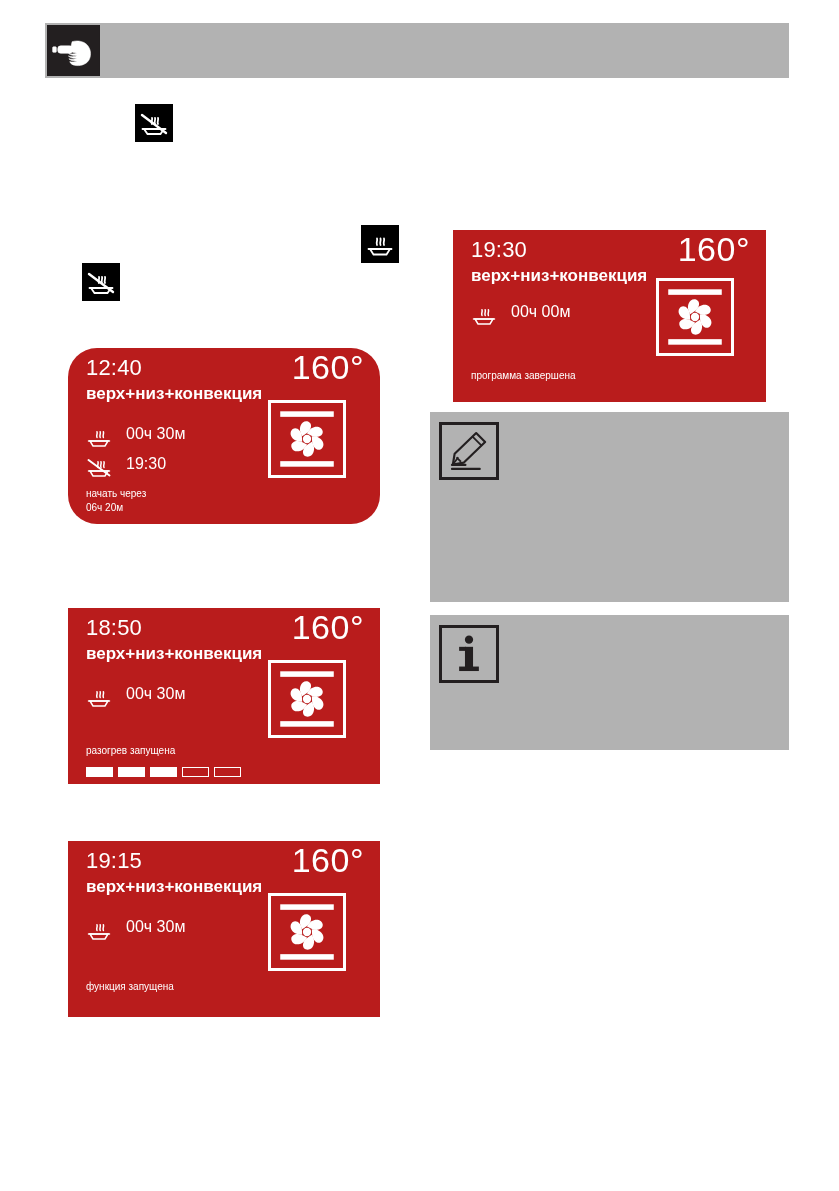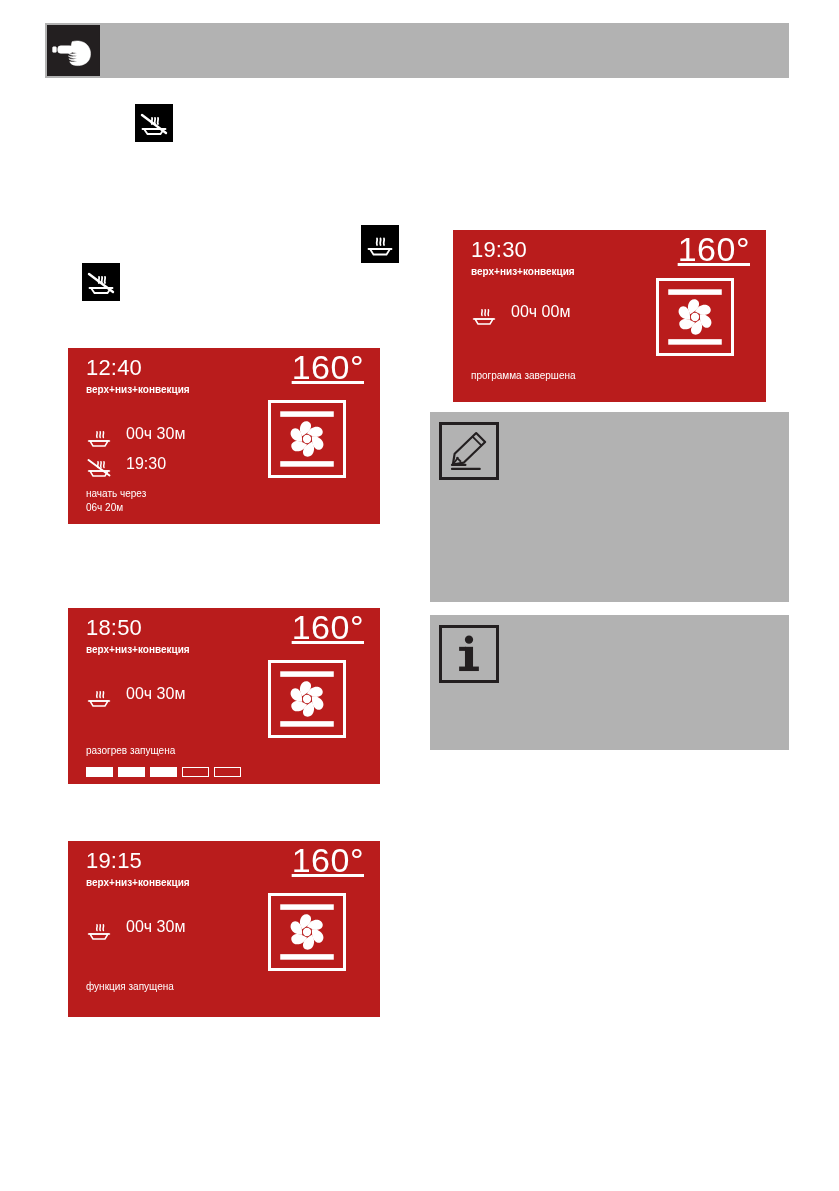--- a/index.html
+++ b/index.html
@@ -78,7 +78,6 @@
     font-size: 34px;
     line-height: 1;
     letter-spacing: 0.5px;
-    text-decoration: underline;
   }
   .disp-oven-symbol {
     position: absolute;

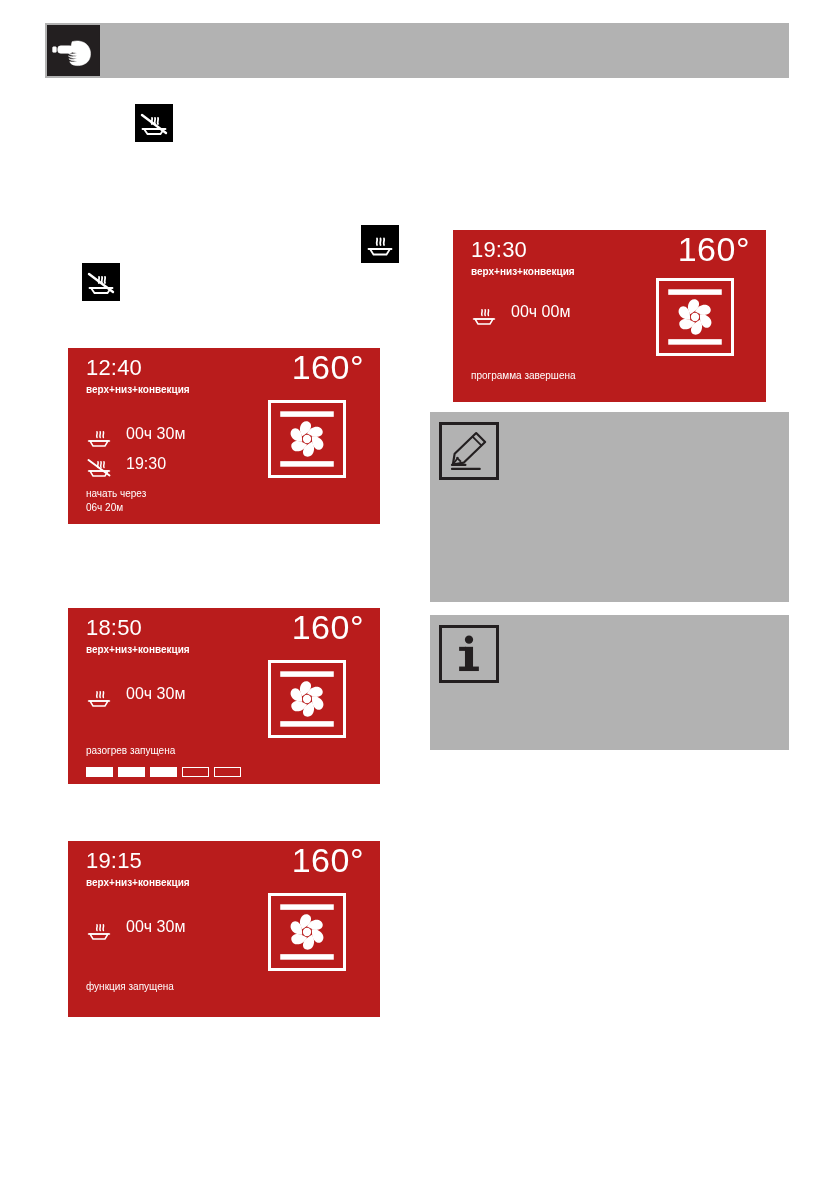--- a/index.html
+++ b/index.html
@@ -66,7 +66,7 @@
     position: absolute;
     left: 18px;
     top: 37px;
-    font-size: 10px;
+    font-size: 17px;
     font-weight: bold;
     line-height: 1;
     white-space: nowrap;

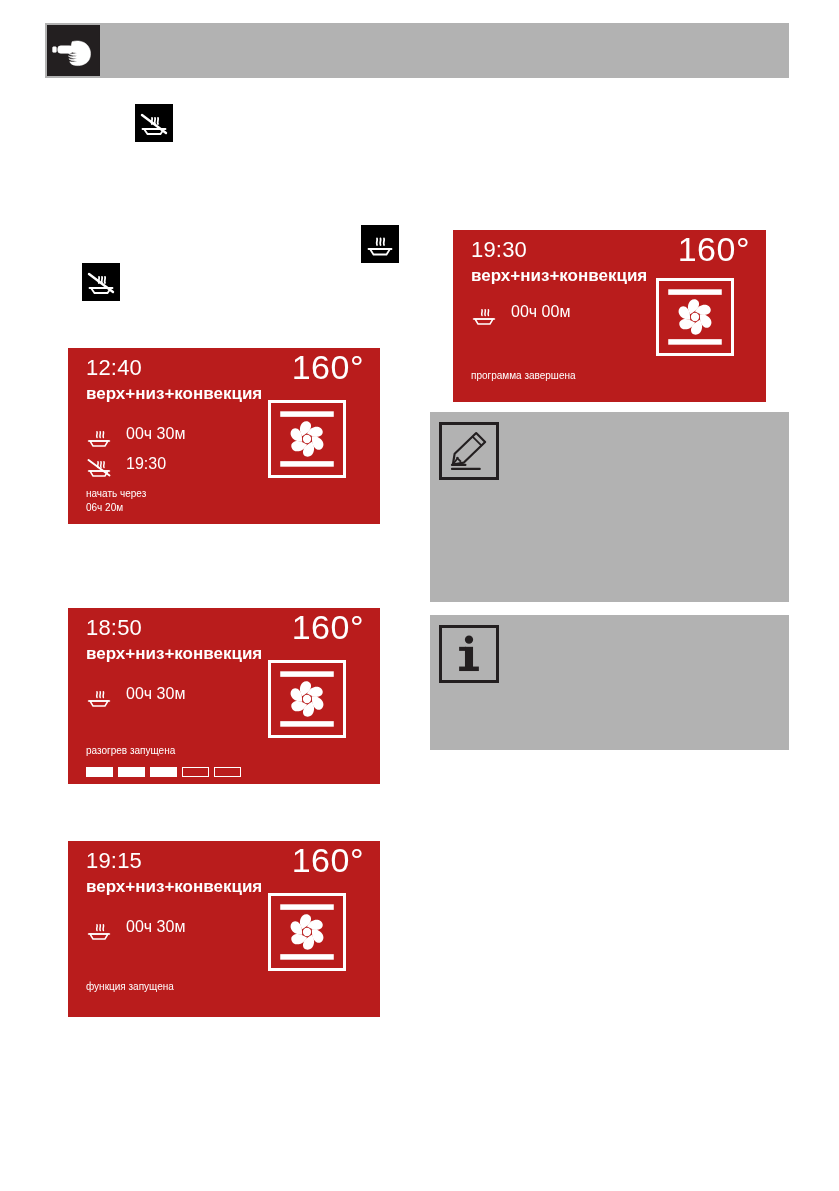--- a/index.html
+++ b/index.html
@@ -125,7 +125,7 @@
   .progress .seg.on { background: #ffffff; }
 
   
-  #panel-prepare  { left: 68px;  top: 348px; width: 312px; height: 176px; }
+  #panel-prepare  { left: 68px;  top: 348px; width: 312px; height: 176px; border-radius: 29px; }
   #panel-preheat  { left: 68px;  top: 608px; width: 312px; height: 176px; }
   #panel-running  { left: 68px;  top: 841px; width: 312px; height: 176px; }
   #panel-finished { left: 453px; top: 230px; width: 313px; height: 172px; }

